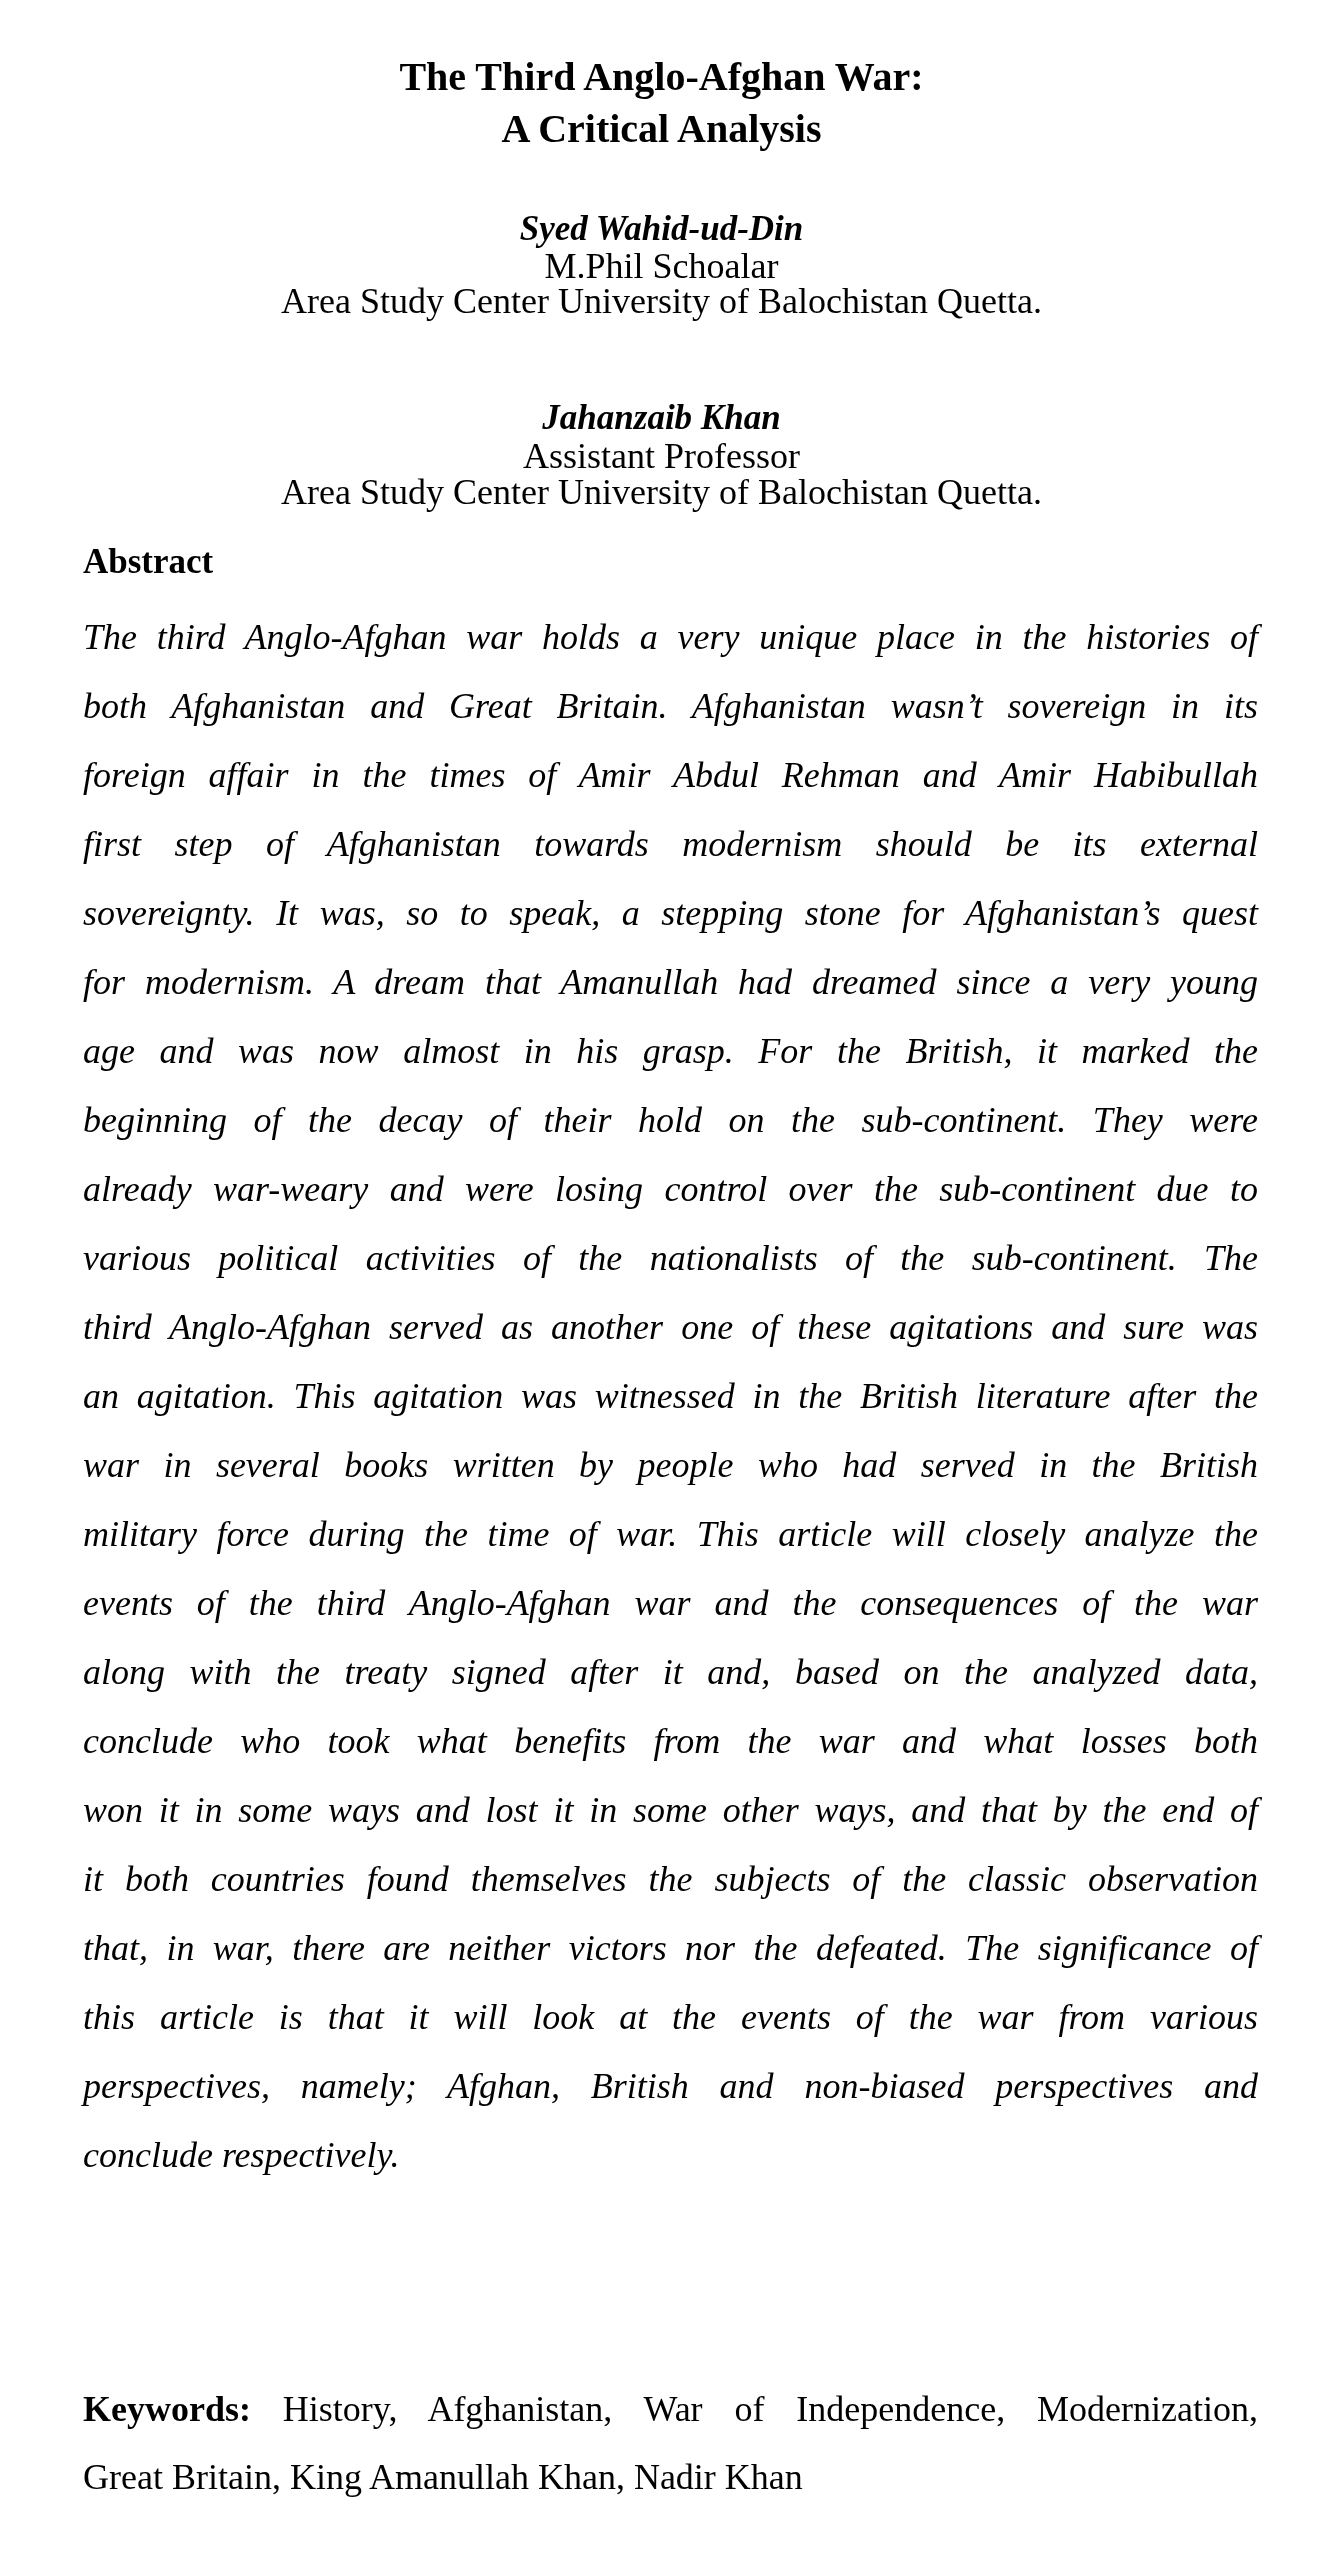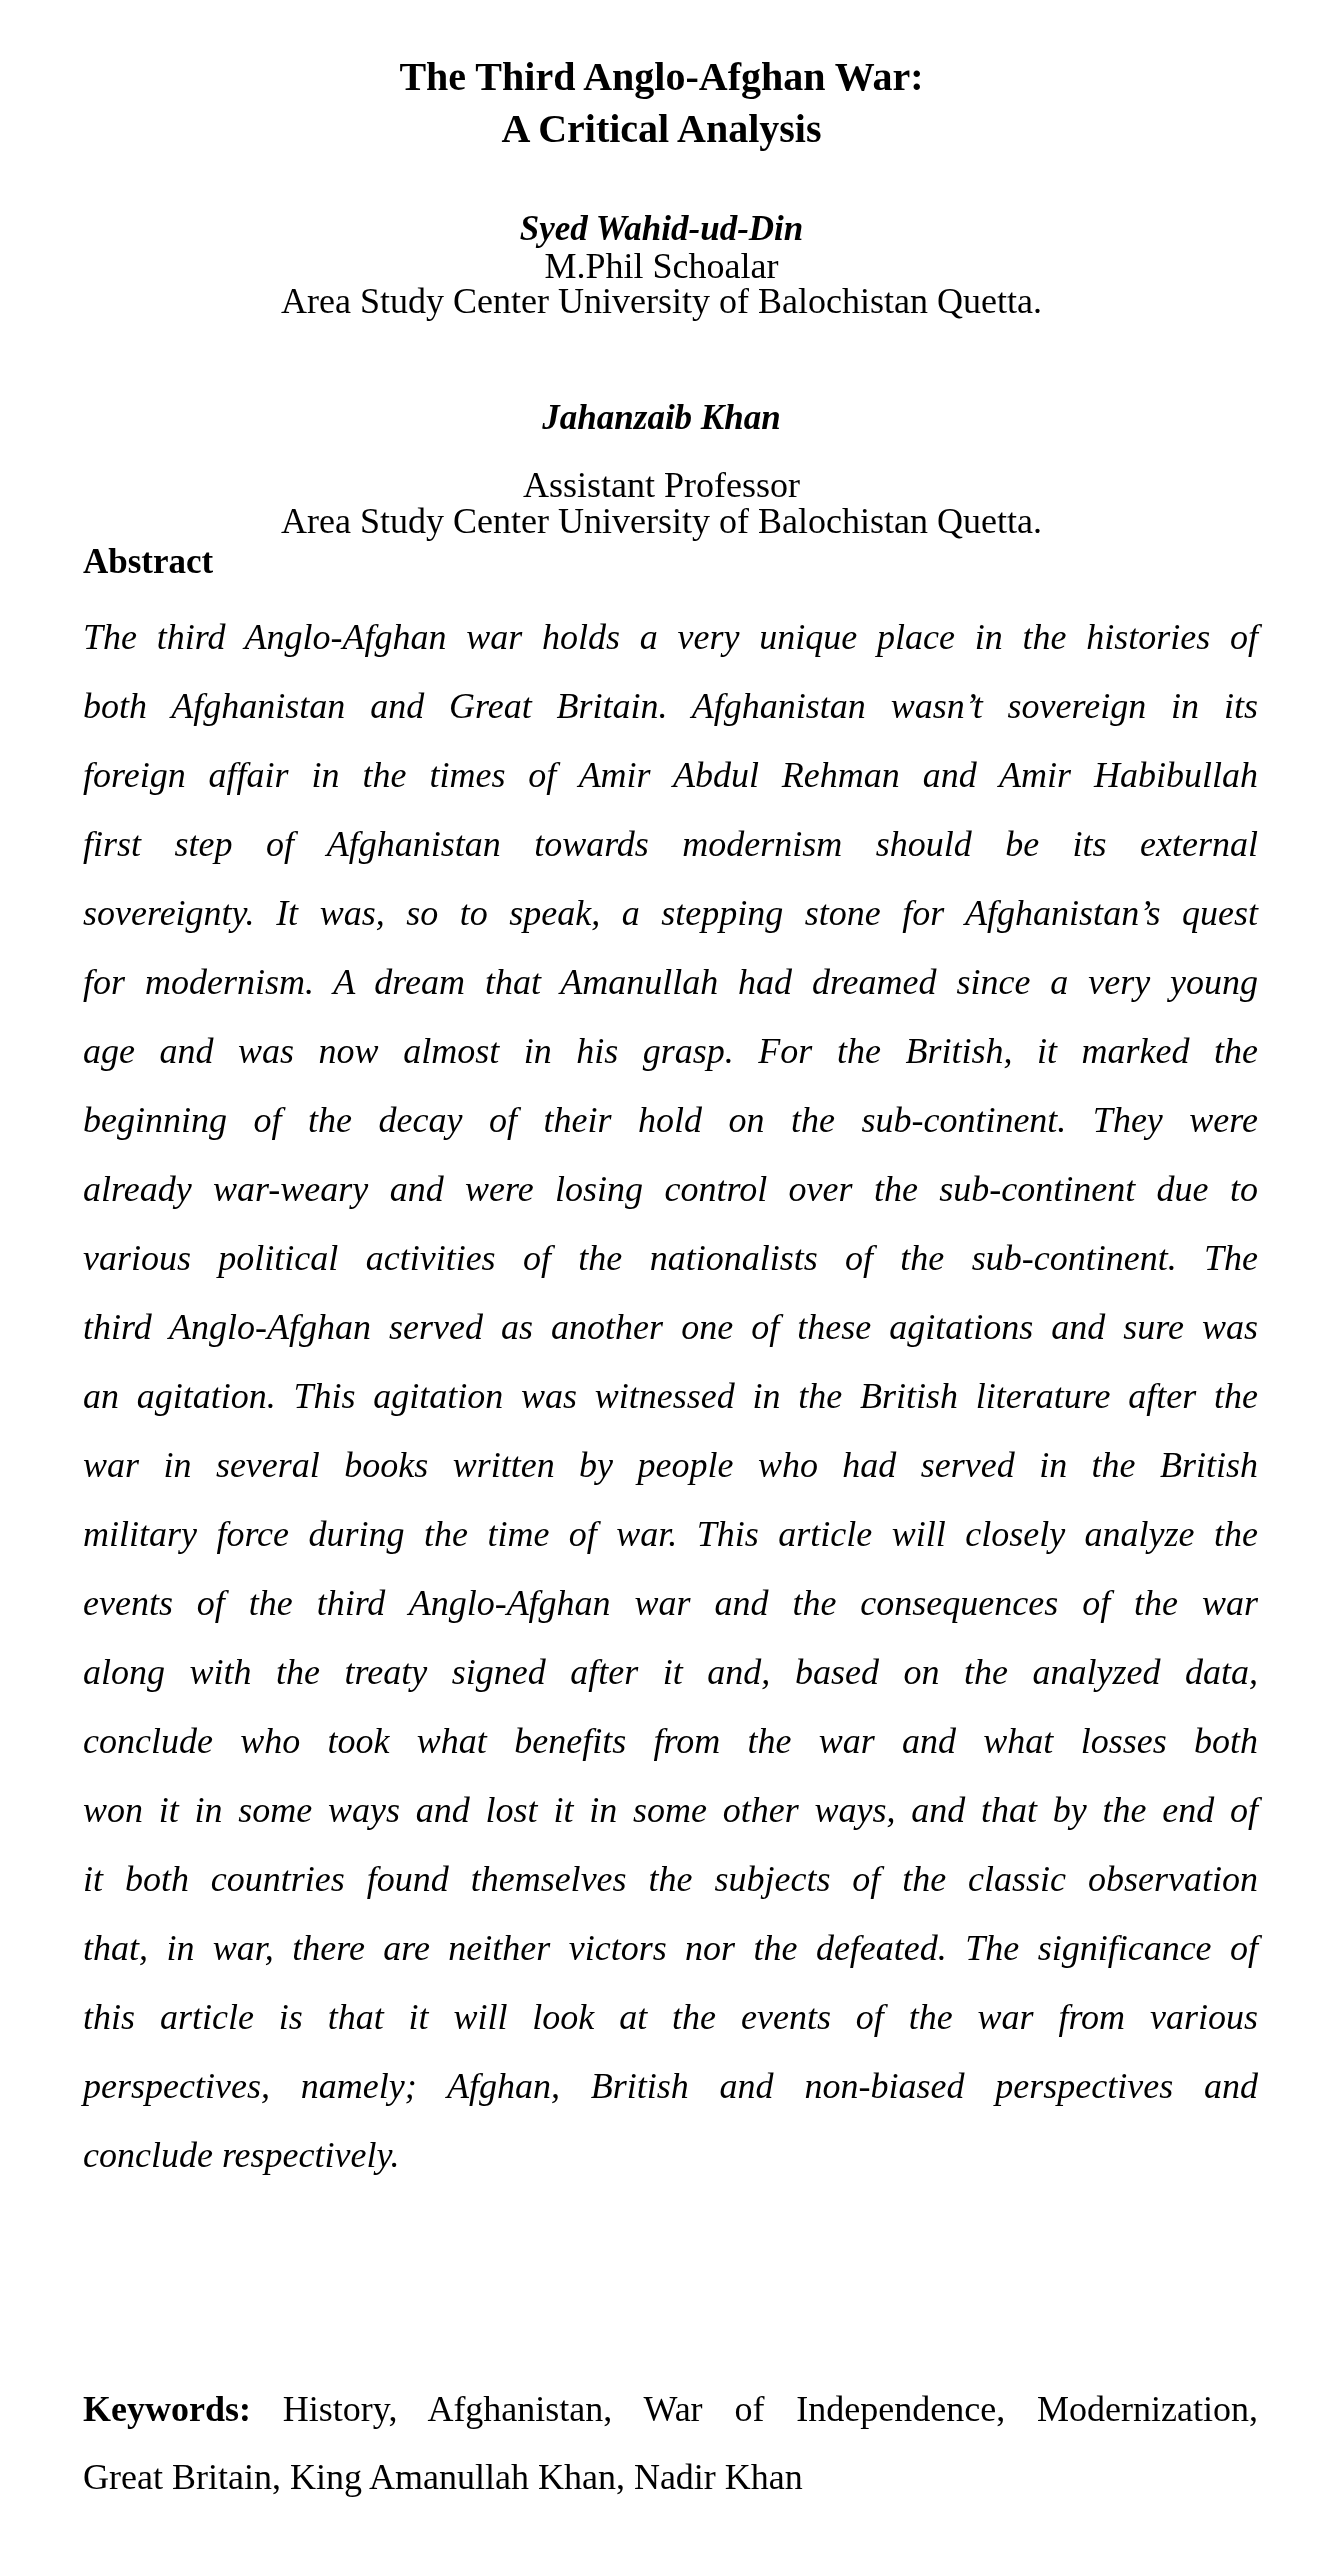--- a/index.html
+++ b/index.html
@@ -54,7 +54,7 @@
     #author1 { top: 208px; }
     #author1 .author-line { line-height: 35px; }
     #author2 { top: 397px; }
-    #author2 .author-name { margin-bottom: 29px; }
+    #author2 .author-name { }
     .abstract-heading {
       position: absolute;
       left: 83px;

